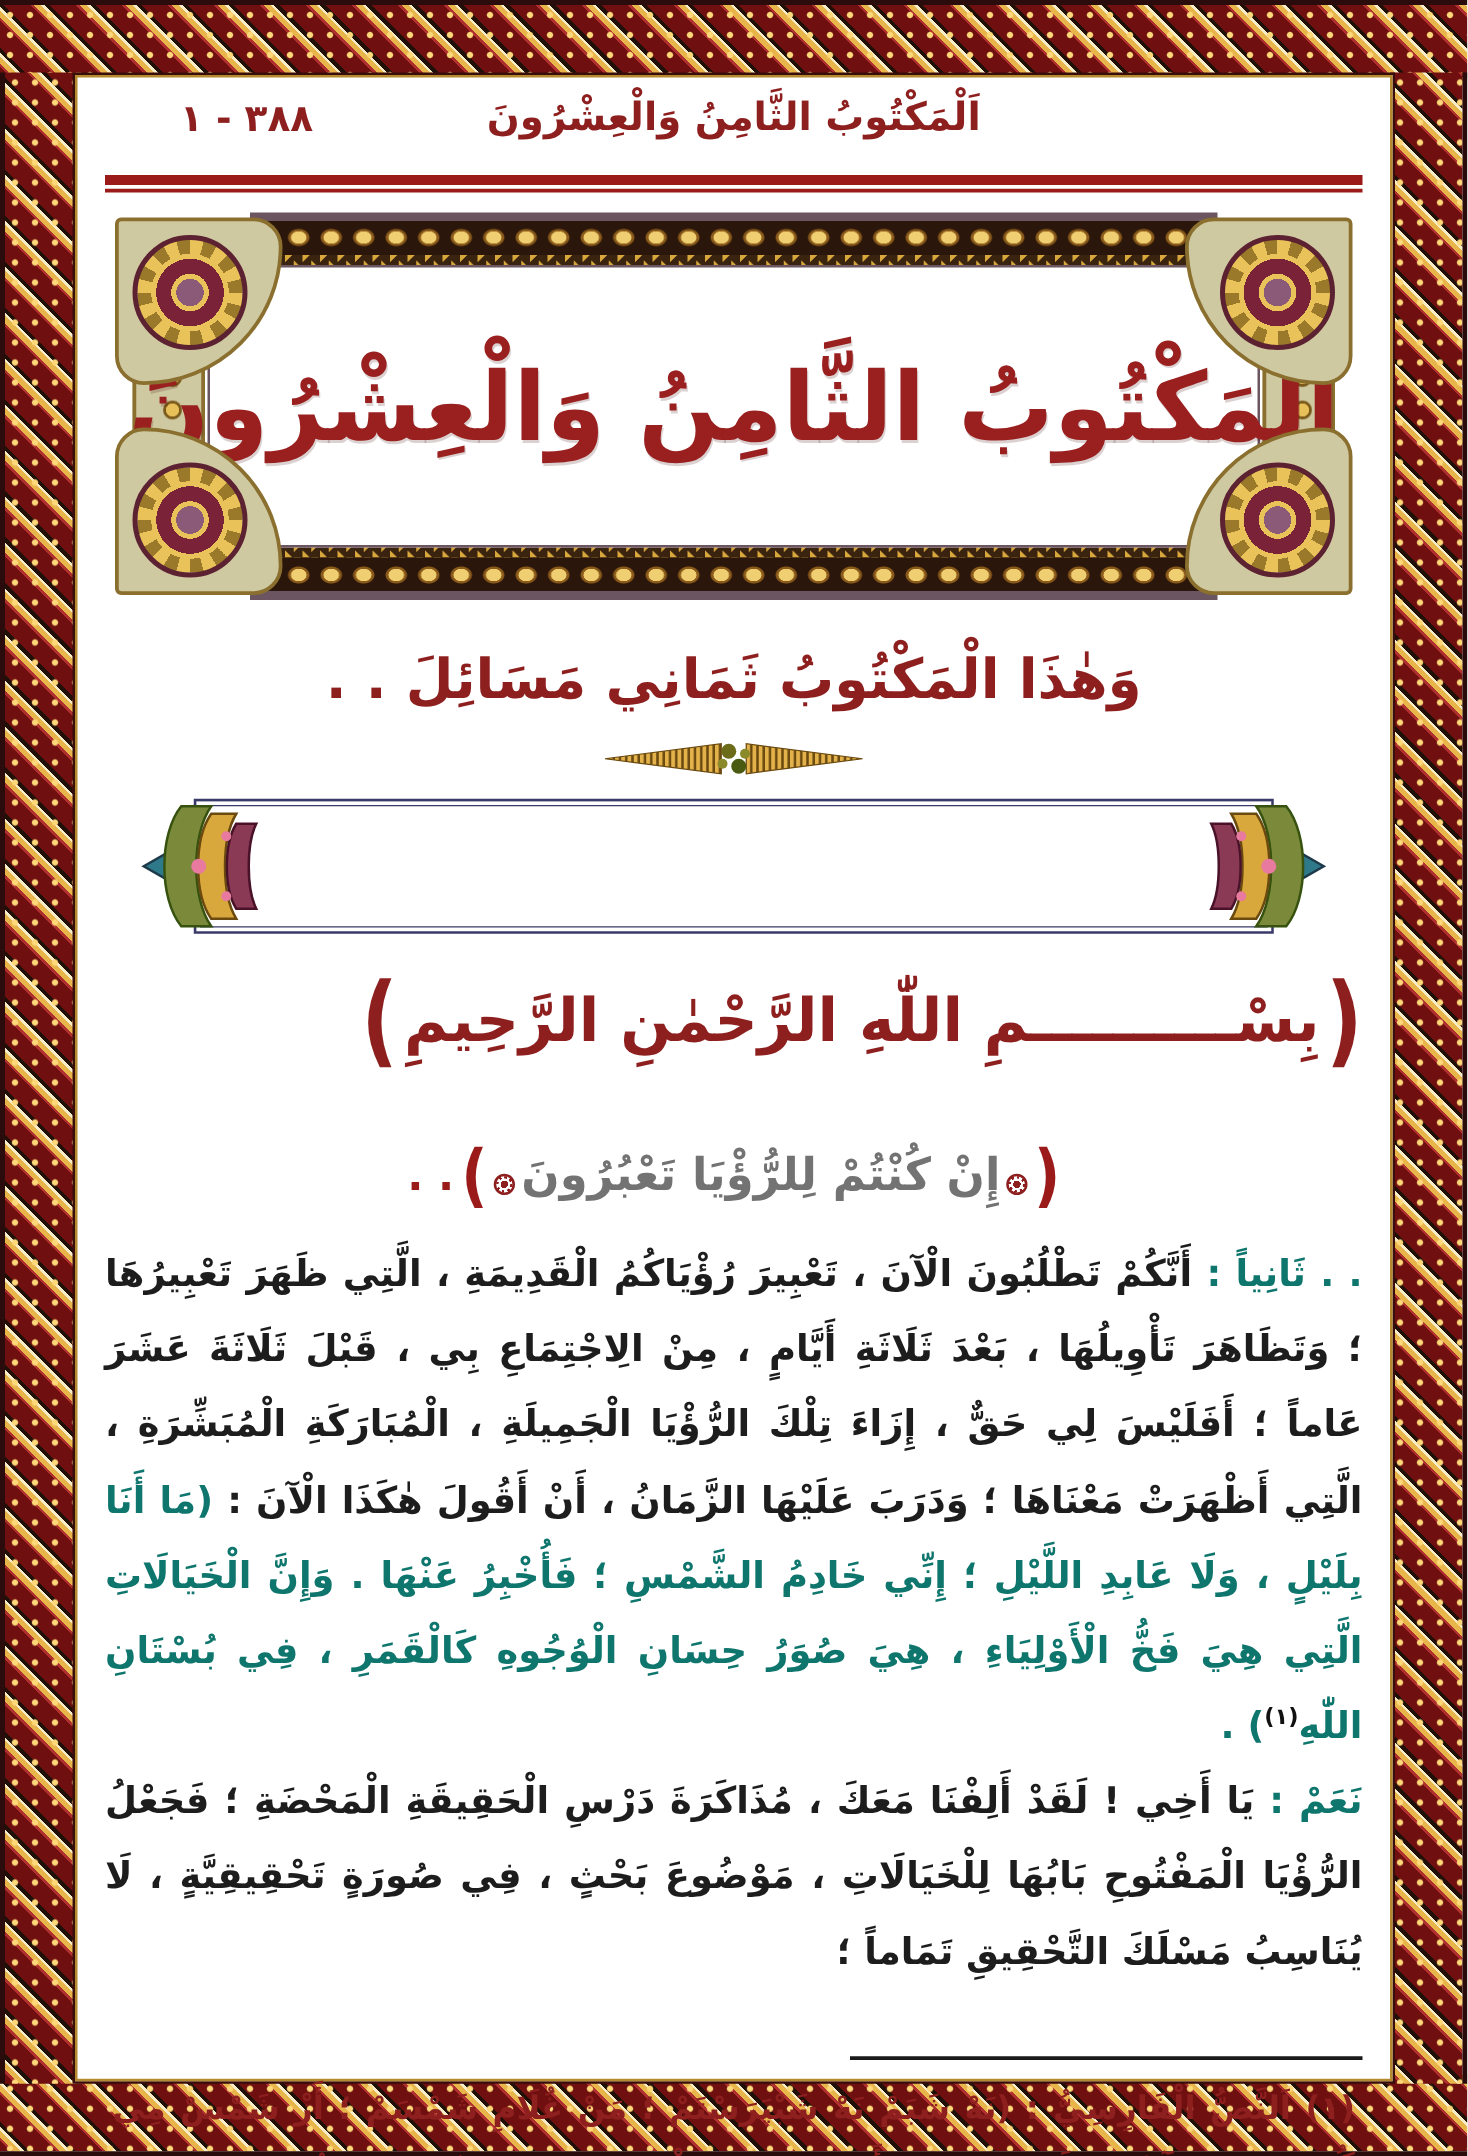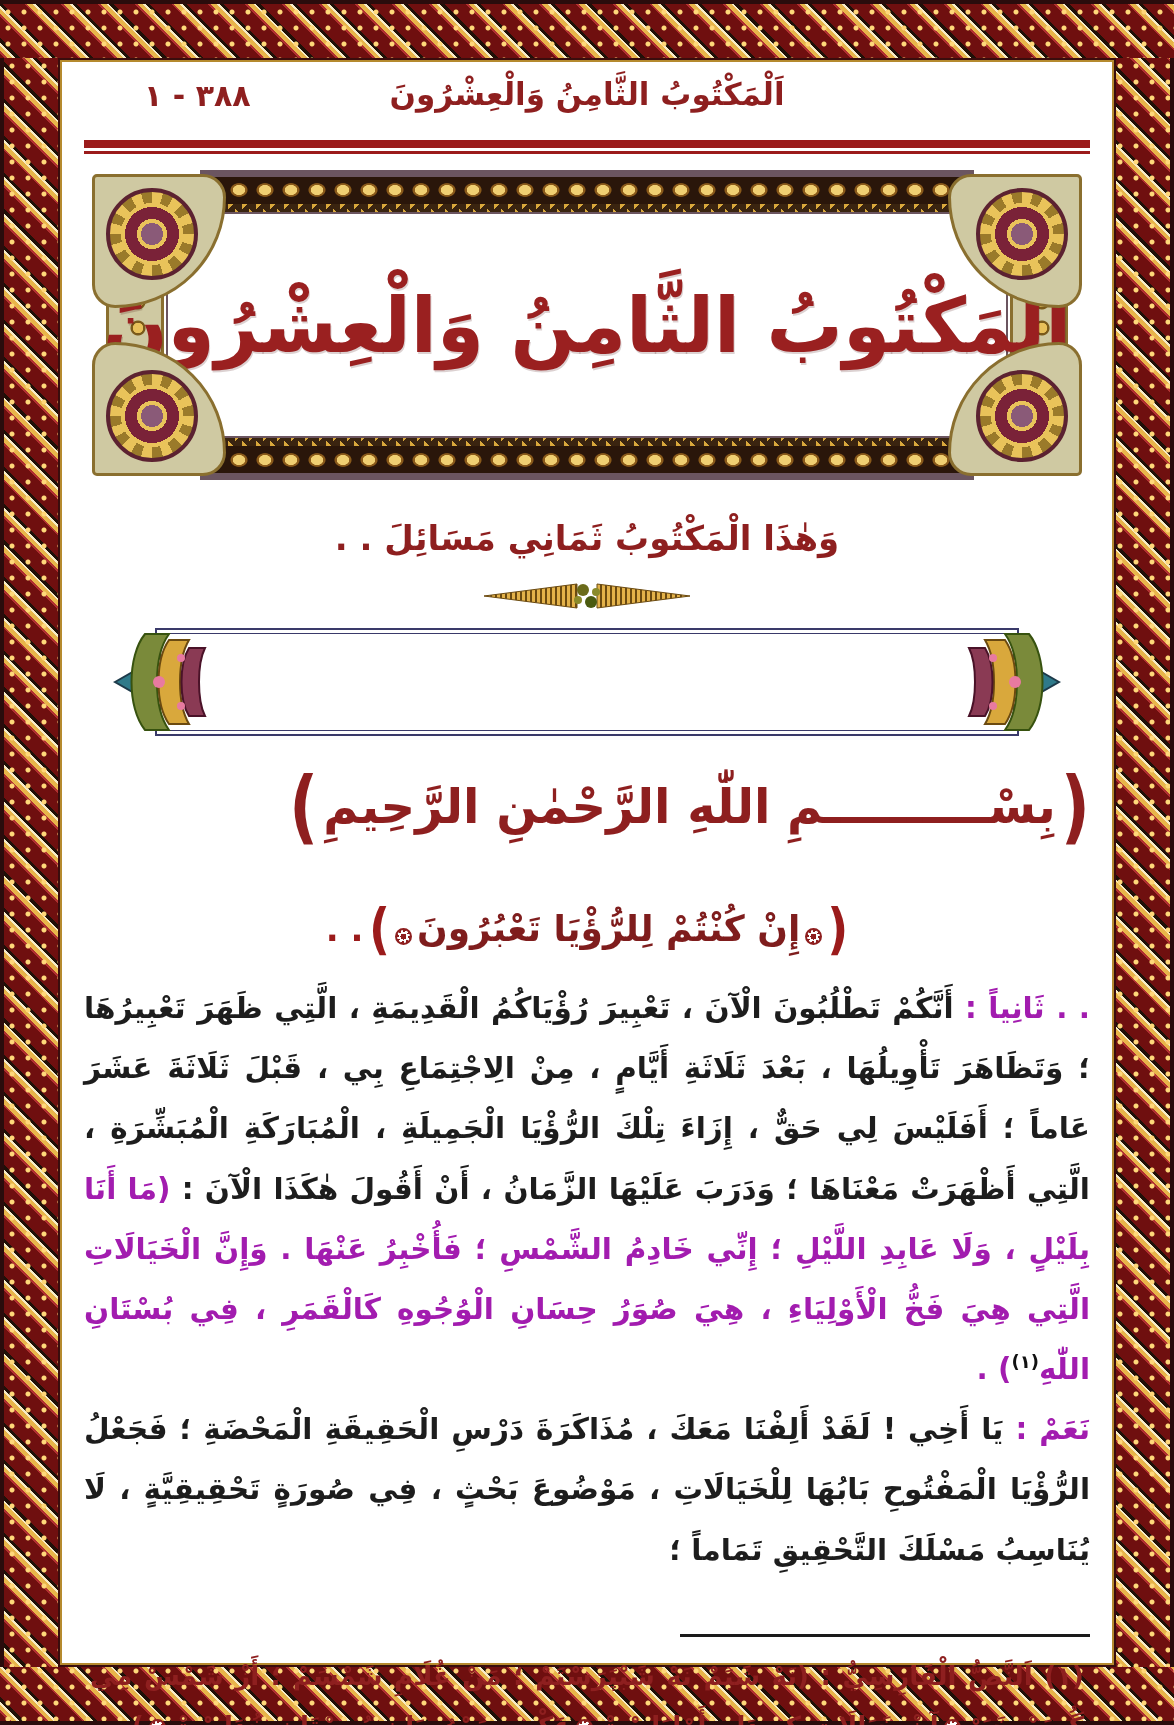--- a/index.html
+++ b/index.html
@@ -85,7 +85,7 @@
   .tcorner.bl .ring{bottom:18px;left:18px}.tcorner.br .ring{bottom:18px;right:18px}
 
   
-  .intro-line{margin:38px 0 0;text-align:center;font-size:34px;font-weight:bold;color:#8e1f1f;}
+  .intro-line{margin:38px 0 0;text-align:center;font-size:44px;font-weight:bold;color:#8e1f1f;}
   .divider{margin:20px auto 0;width:210px;height:36px;display:block;}
   .section-banner{
     position:relative;margin:14px auto 0;width:860px;height:104px;

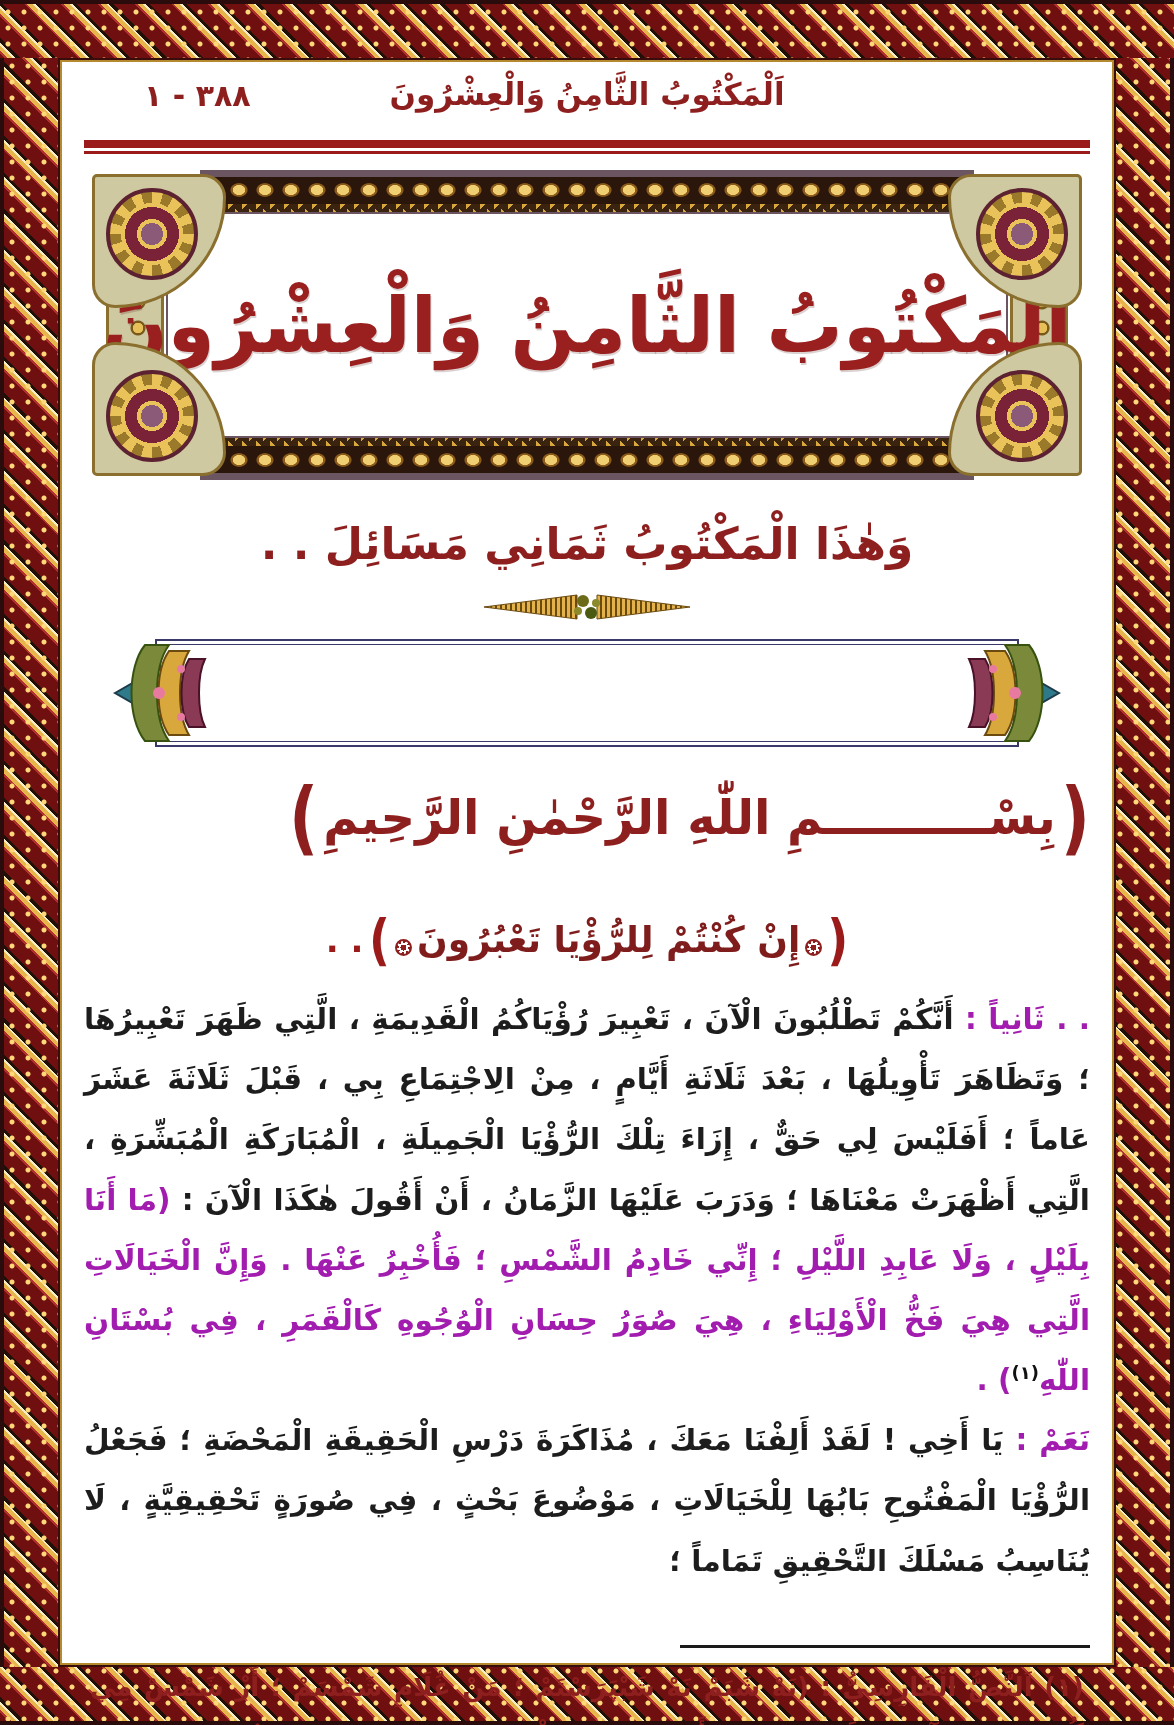--- a/index.html
+++ b/index.html
@@ -102,7 +102,7 @@
   .basmala-text{font-size:48px;font-weight:bold;}
   .big-bracket{display:inline-block;font-size:64px;font-weight:bold;transform:scaleY(1.25) translateY(4px);color:#8e1f1f;}
   .verse{margin-top:60px;text-align:center;font-weight:bold;}
-  .verse-text{font-size:36px;color:#7f1d1d;}
+  .verse-text{font-size:36px;color:#737373;}
   .vbracket{display:inline-block;font-size:46px;font-weight:bold;color:#9b1b1b;transform:scaleY(1.2) translateY(3px);}
   .vdots{font-size:34px;color:#9b1b1b;}
   .rosette{

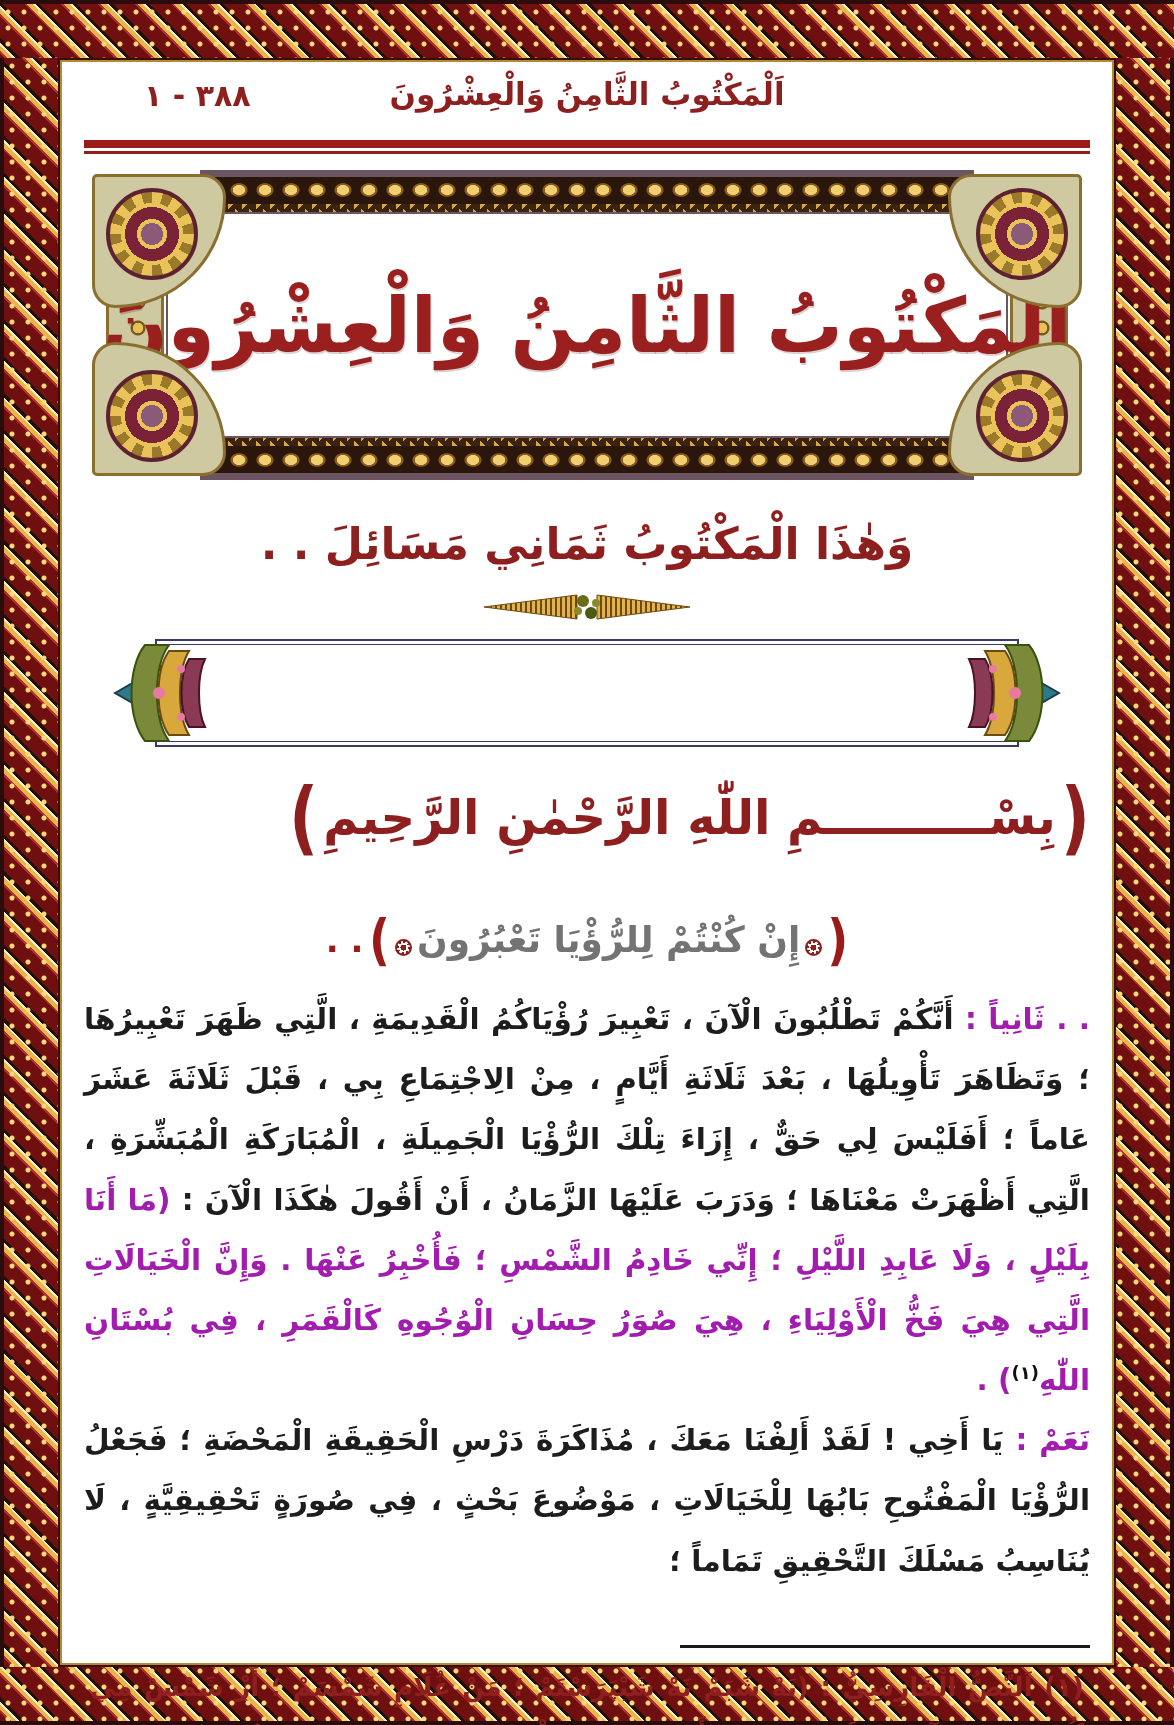--- a/index.html
+++ b/index.html
@@ -119,7 +119,7 @@
     text-align:justify;
   }
   .body-text p{margin:0;}
-  .red{color:#a21caf;}
+  .red{color:#0f766e;}
   .fn-ref{font-size:18px;color:#111;vertical-align:super;line-height:0;}
 
   

